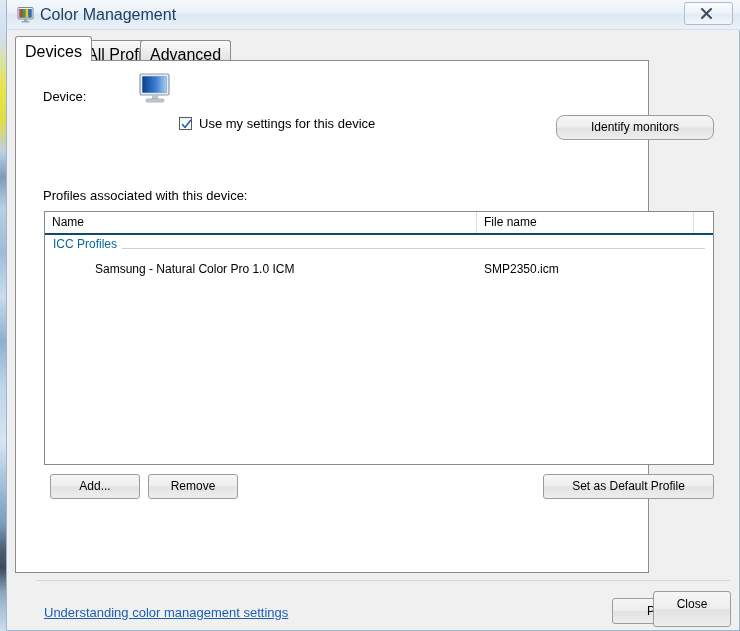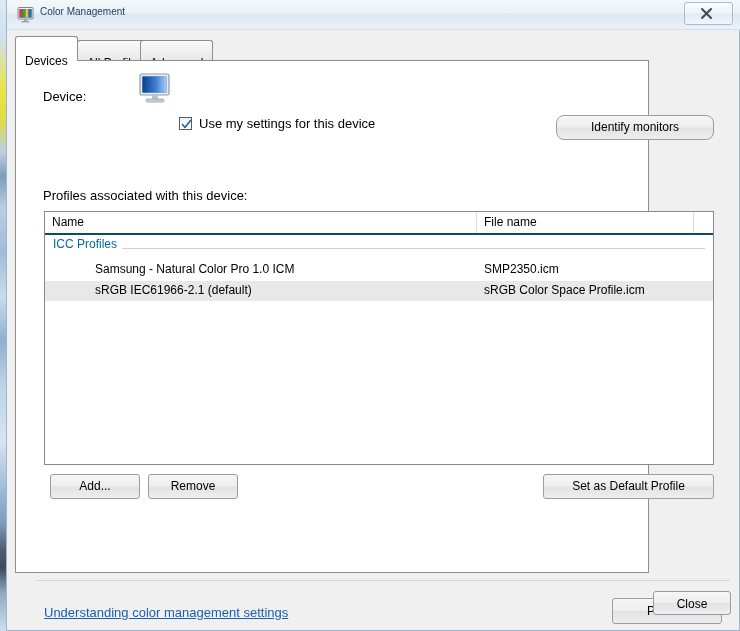--- a/index.html
+++ b/index.html
@@ -71,7 +71,7 @@
   #title-text {
     position: absolute;
     left: 33px; top: 6px;
-    font-size: 10px;
+    font-size: 16px;
     color: #1b3f66;
     white-space: nowrap;
   }

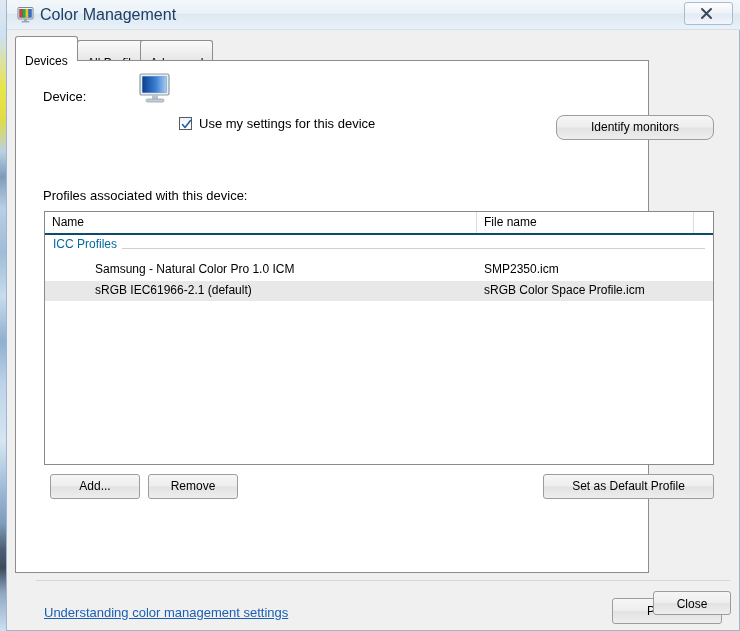--- a/index.html
+++ b/index.html
@@ -96,9 +96,9 @@
     position: absolute;
     top: 4px;
     height: 21px;
-    padding: 12px 9px;
+    padding: 3px 9px;
     line-height: 21px;
-    font-size: 12px;
+    font-size: 16px;
     border: 1px solid #8d8d8d;
     border-bottom: none;
     border-radius: 3px 3px 0 0;

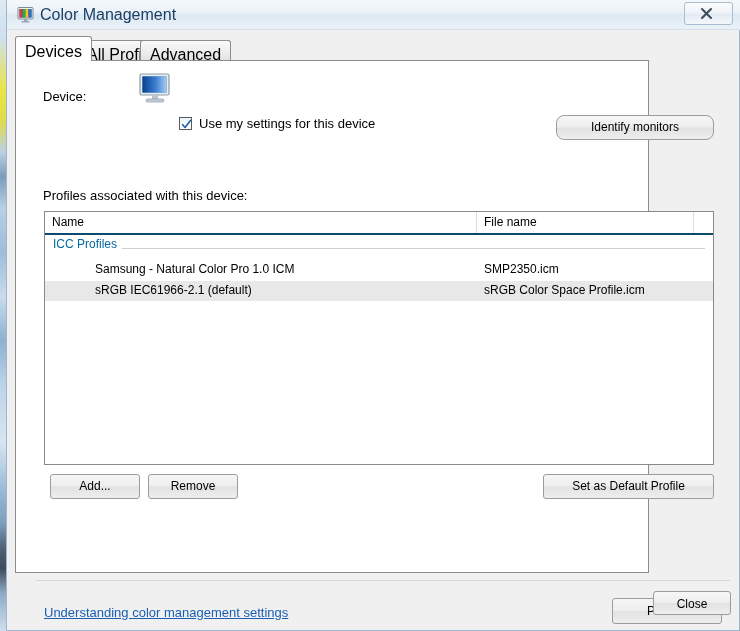--- a/index.html
+++ b/index.html
@@ -410,10 +410,6 @@
         <span class="cell-file">SMP2350.icm</span>
       </div>
 
-      <div class="profile-row selected" style="top:69px;">
-        <span class="cell-name">sRGB IEC61966-2.1 (default)</span>
-        <span class="cell-file">sRGB Color Space Profile.icm</span>
-      </div>
     </div>
 
     <div class="btn" id="add-button">Add...</div>

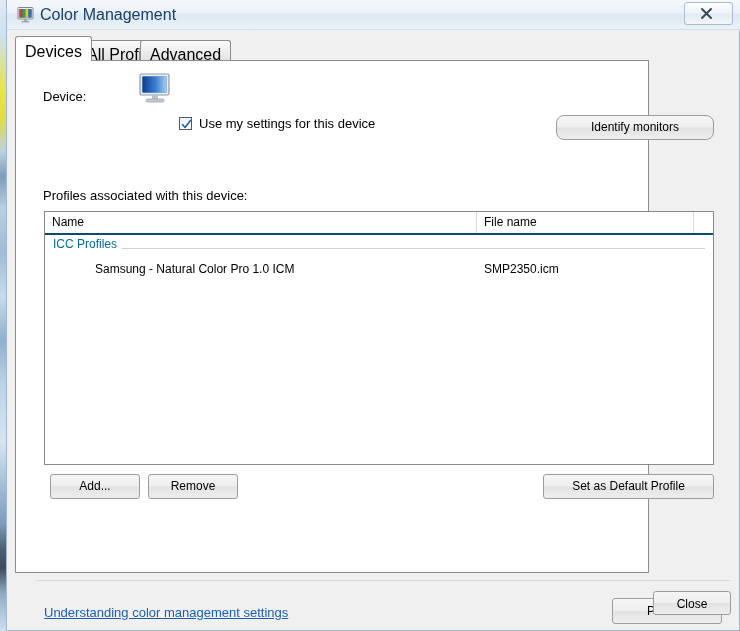--- a/index.html
+++ b/index.html
@@ -322,7 +322,7 @@
   #close-bottom-button {
     position: absolute;
     left: 646px; top: 591px;
-    width: 78px; height: 24px;
+    width: 78px; height: 36px;
     line-height: 24px;
   }
 </style>

